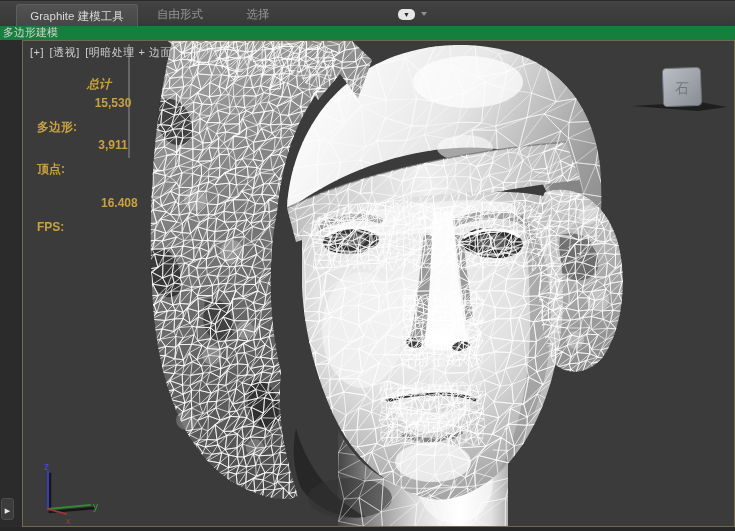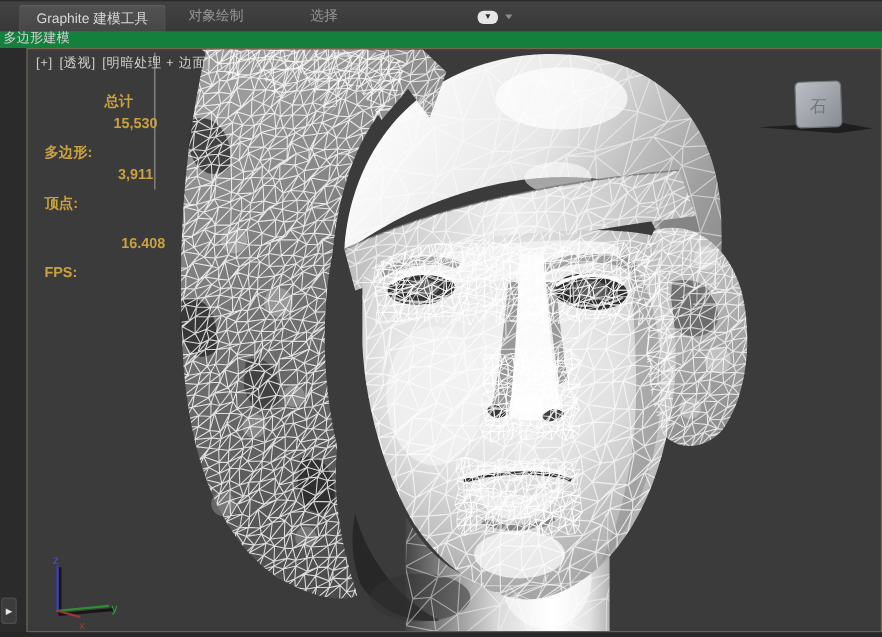--- a/index.html
+++ b/index.html
@@ -50,7 +50,7 @@
 
 <div class="ribbon">
   <div class="tab-active">Graphite 建模工具</div>
-  <div class="tab tab-free">对象绘制</div>
+  <div class="tab tab-free">自由形式</div>
   <div class="tab tab-select">选择</div>
   <div class="rb-pill">
     <span>▼</span>

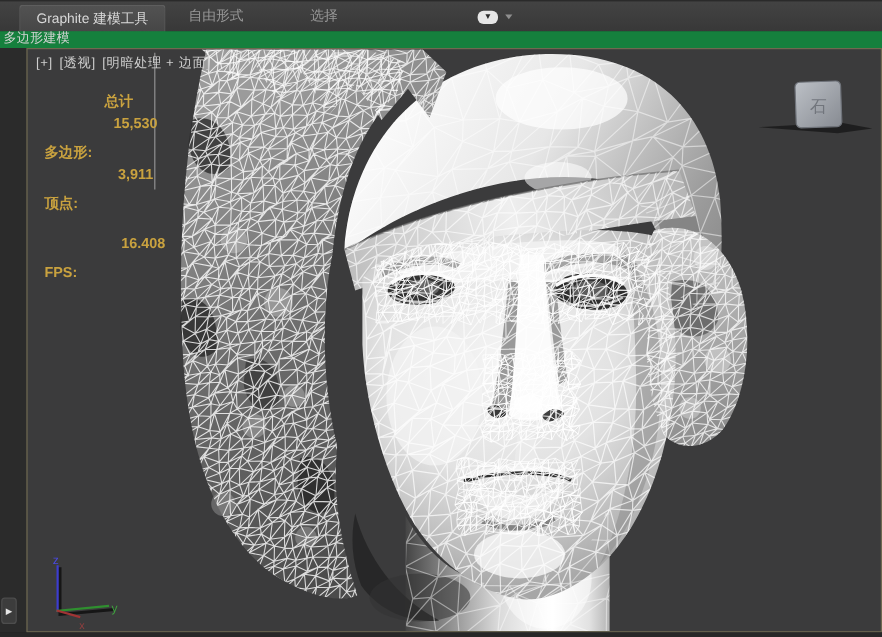--- a/index.html
+++ b/index.html
@@ -16,7 +16,7 @@
   .tab{position:absolute;top:0;height:26px;line-height:26px;text-align:center;
           color:#979797;font-size:11.5px;cursor:default;}
   .tab-free{left:148px;width:64px;}
-  .tab-select{left:242px;width:56px;}
+  .tab-select{left:230px;width:56px;}
   .tab-paint{left:294px;width:66px;}
   .rb-pill{position:absolute;left:398px;top:8px;width:17px;height:11px;background:#e6e6e6;
           border-radius:5px;text-align:center;}

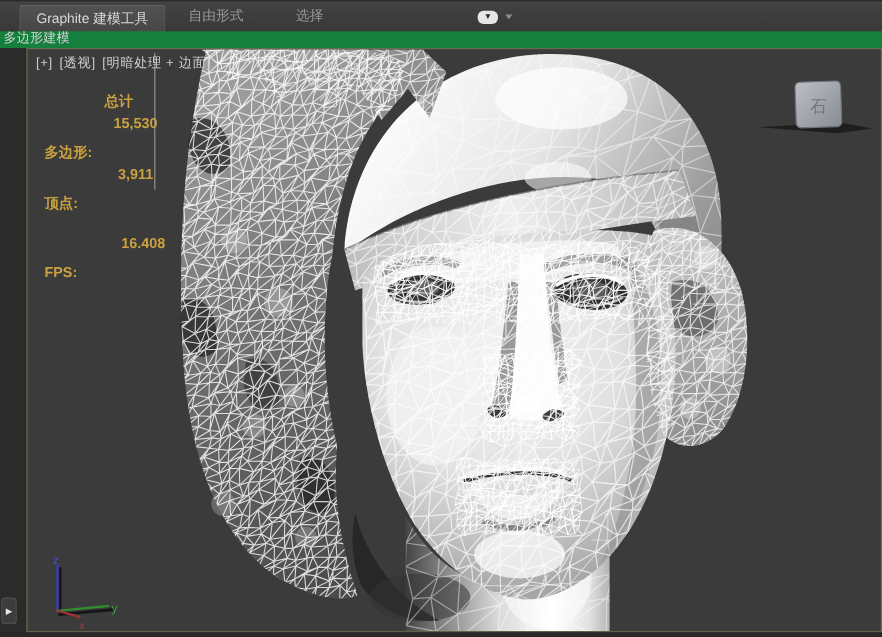--- a/index.html
+++ b/index.html
@@ -40,7 +40,7 @@
   .stats .trow{display:flex;}
   .stats .lab{width:52px;margin-top:24px;}
   .stats .val{width:48px;text-align:center;}
-  .stats .total{margin-left:50px;margin-bottom:1px;}
+  .stats .total{margin-left:50px;margin-bottom:1px;font-style:italic;}
   .stats .fps{margin-top:16px;}
   .stats .fpsval{margin-left:12px;}
   .bottomstrip{position:absolute;left:0;top:527px;width:735px;height:4px;background:#272727;}

